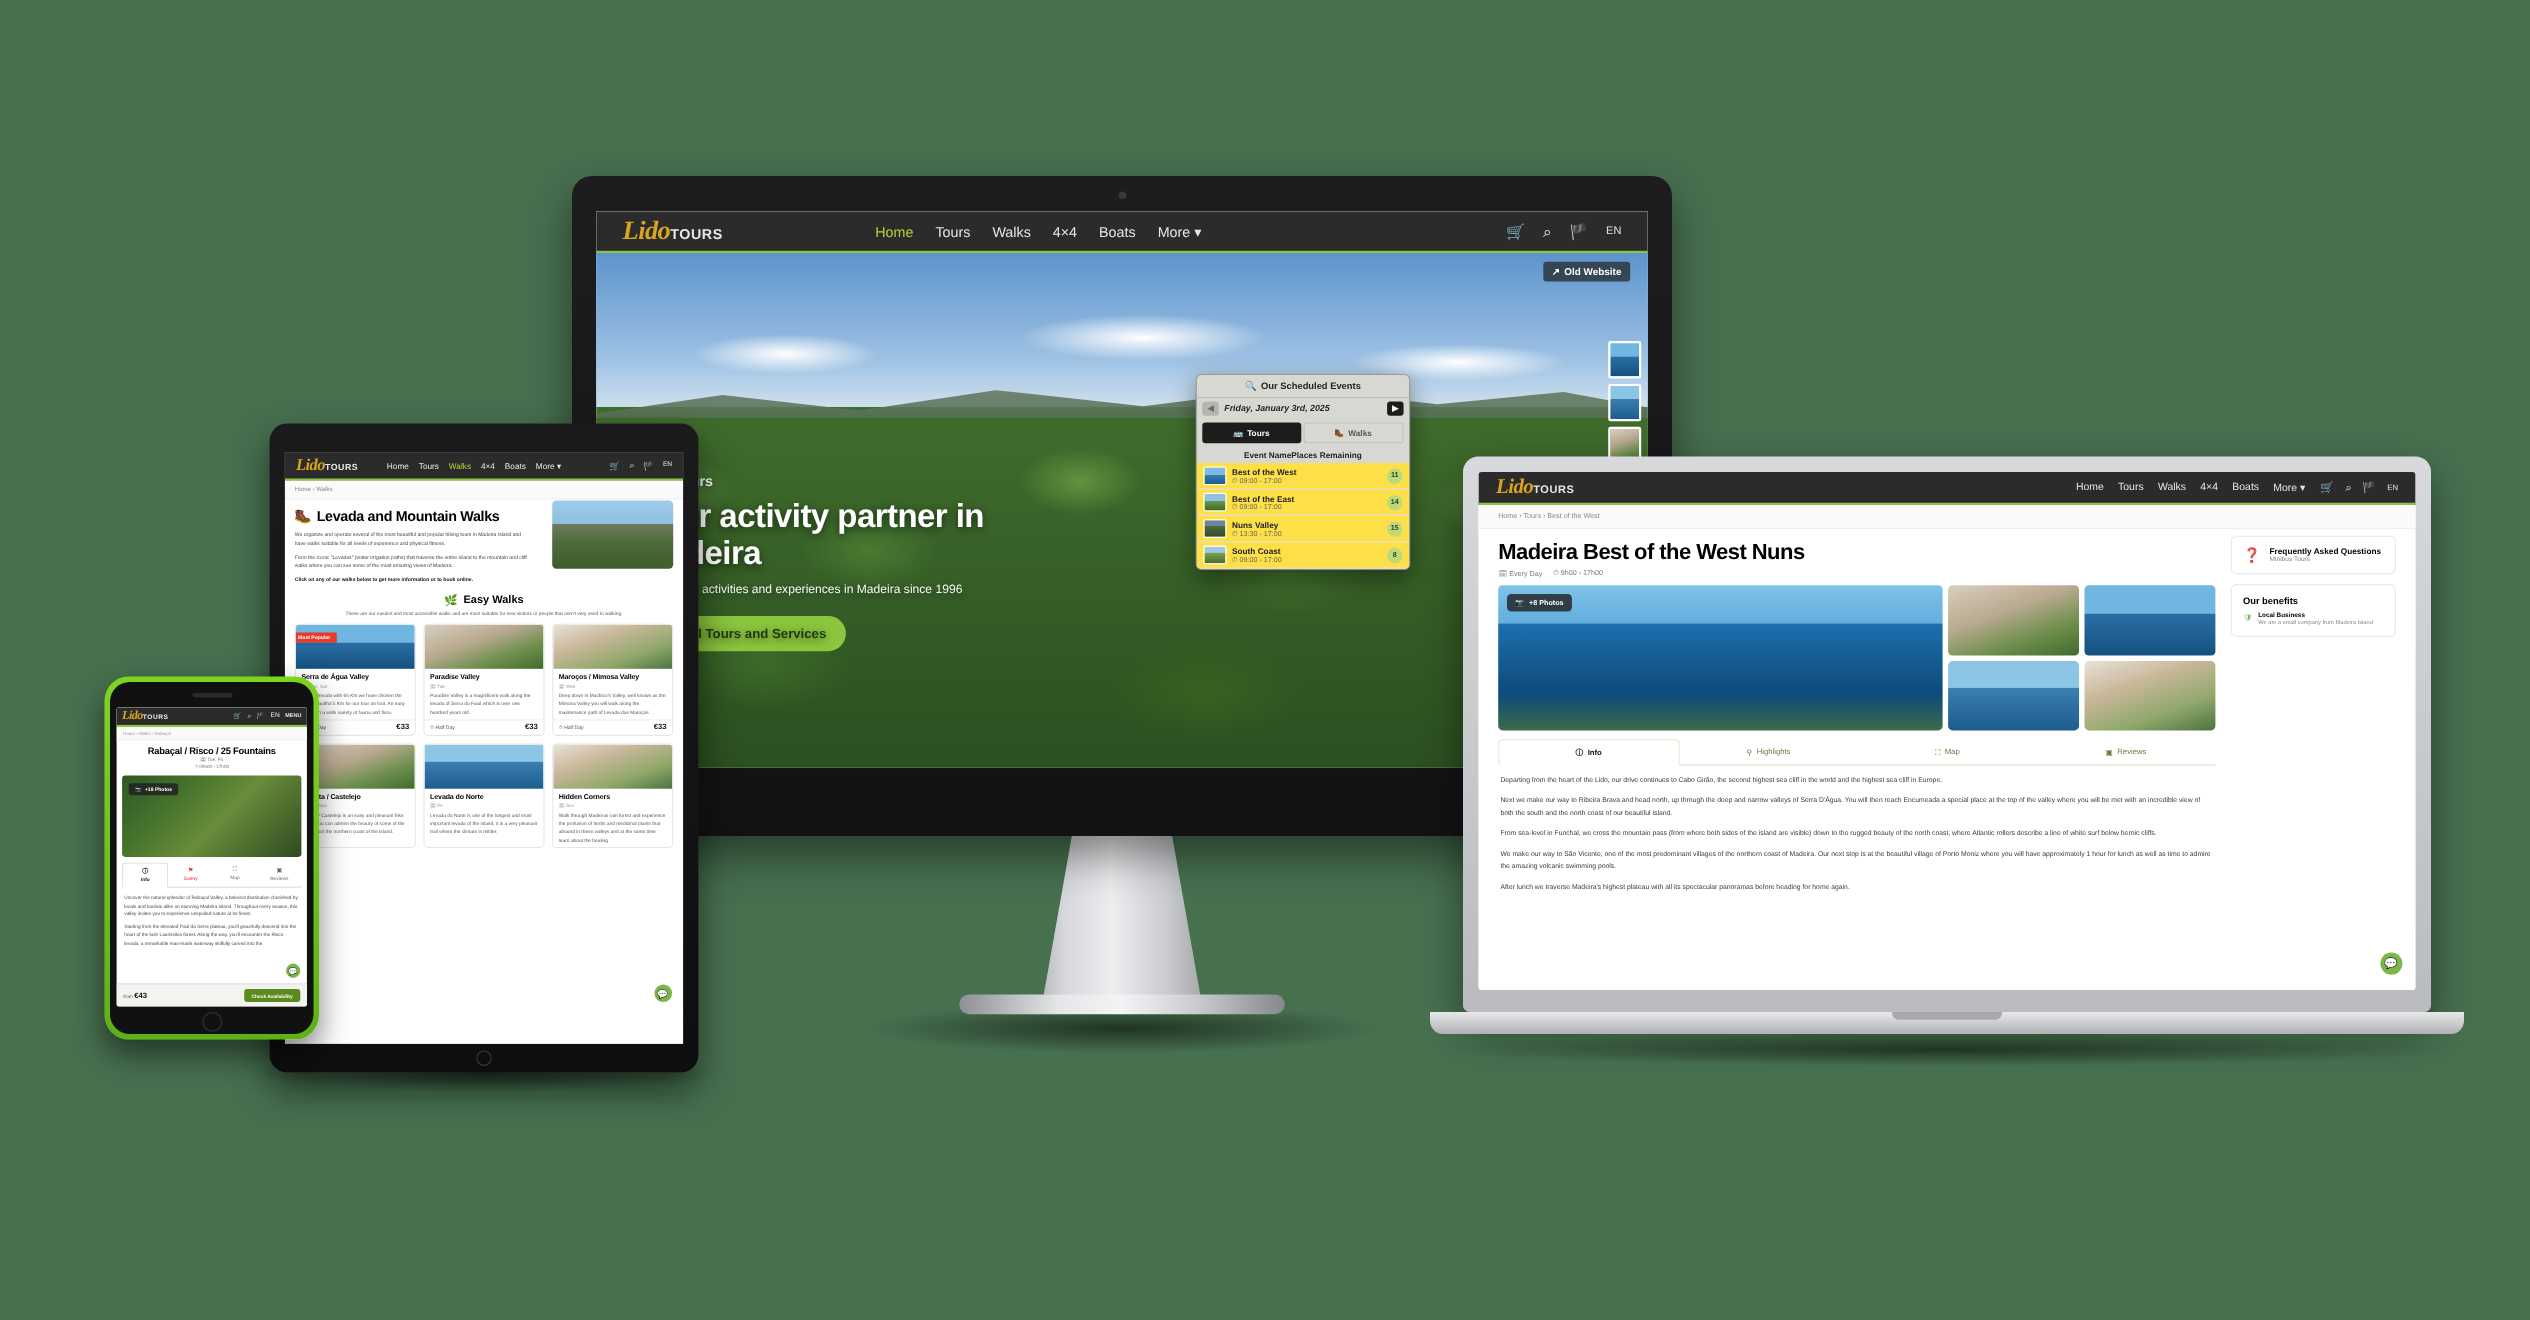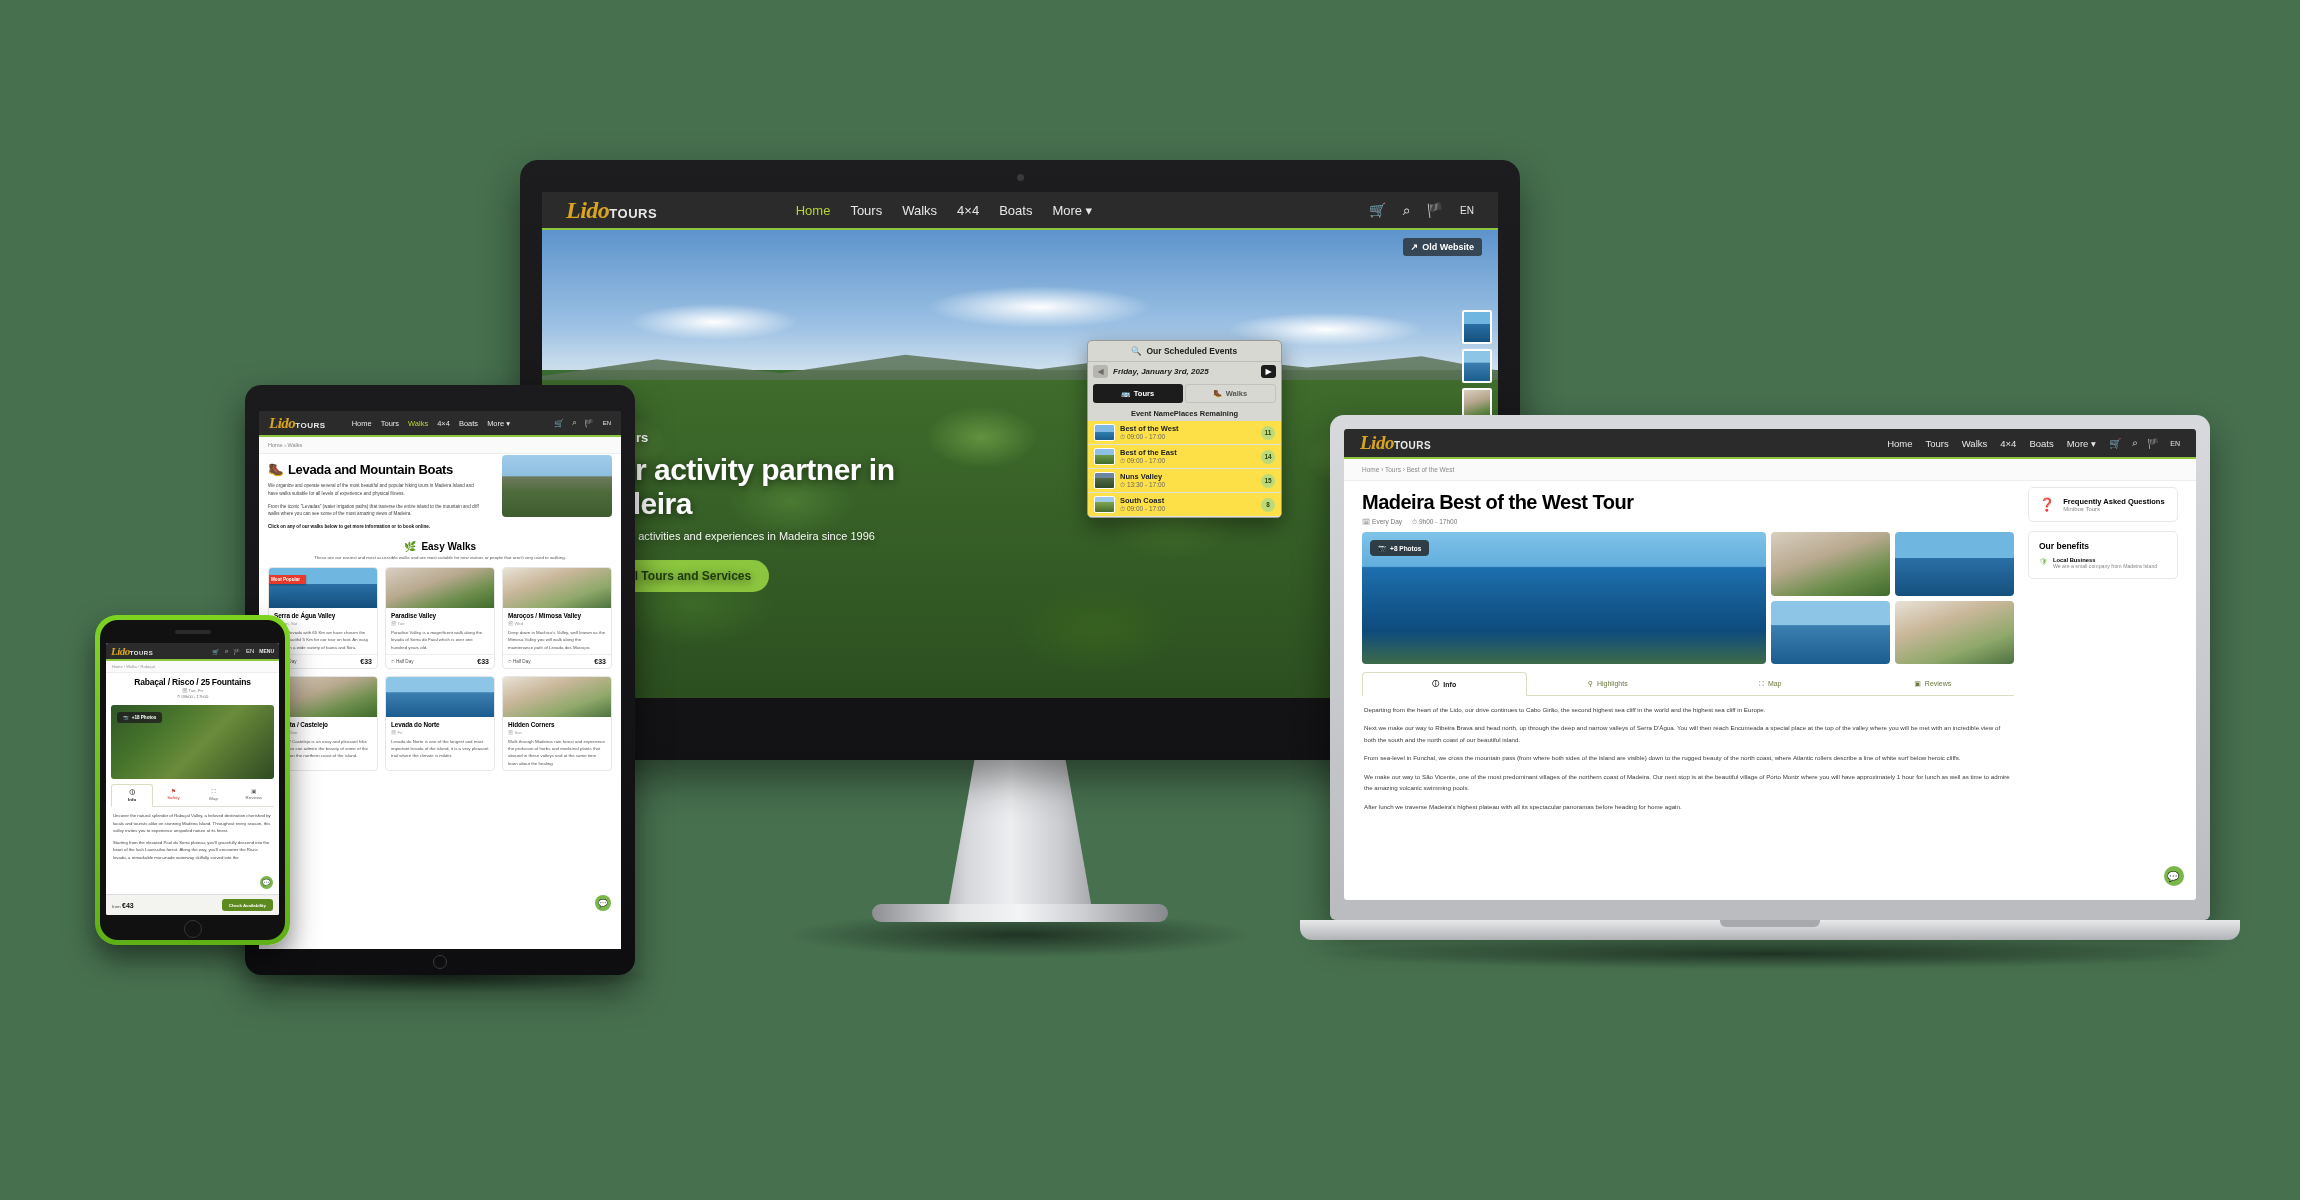--- a/index.html
+++ b/index.html
@@ -424,7 +424,7 @@
         <div class="t-body">
           <div class="t-h1">
             <span>🥾</span>
-            <span>Levada and Mountain Boats</span>
+            <span>Levada and Mountain Walks</span>
           </div>
           <div class="t-para">We organize and operate several of the most beautiful and popular hiking tours in Madeira Island and have walks suitable for all levels of experience and physical fitness.</div>
           <div class="t-para">From the iconic "Levadas" (water irrigation paths) that traverse the entire island to the mountain and cliff walks where you can see some of the most amazing views of Madeira.</div>

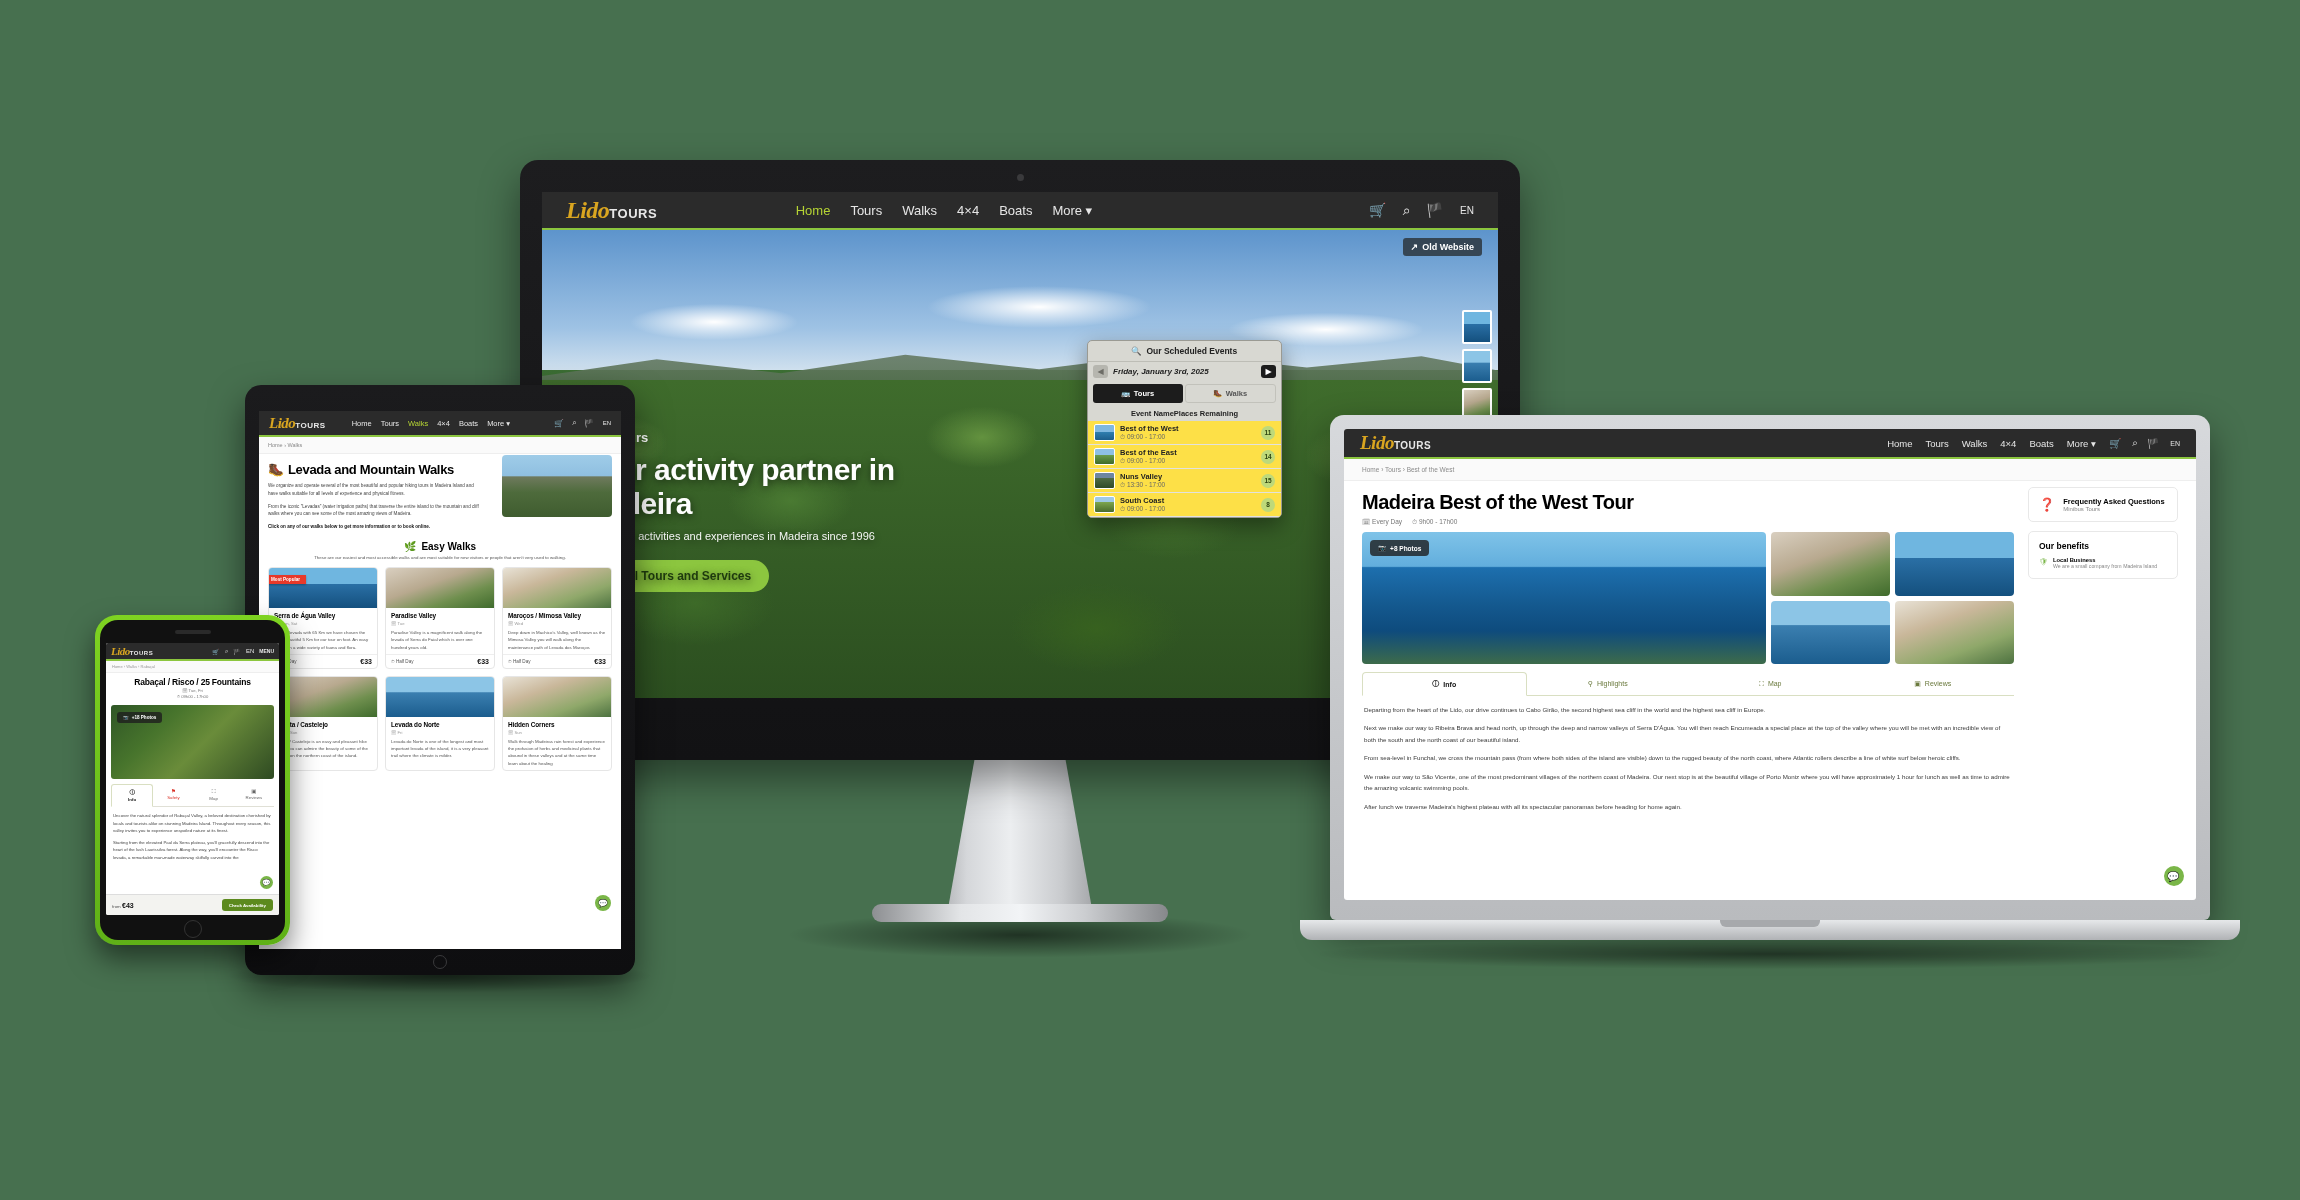--- a/index.html
+++ b/index.html
@@ -610,7 +610,7 @@
 
         <div class="l-wrap">
           <div class="l-main">
-            <div class="l-h1">Madeira Best of the West Tour</div>
+            <div class="l-h1">Madeira Best of the West Nuns</div>
             <div class="l-meta">
               <span>🗓 <span>Every Day</span></span>
               <span>⏱ <span>9h00 - 17h00</span></span>

